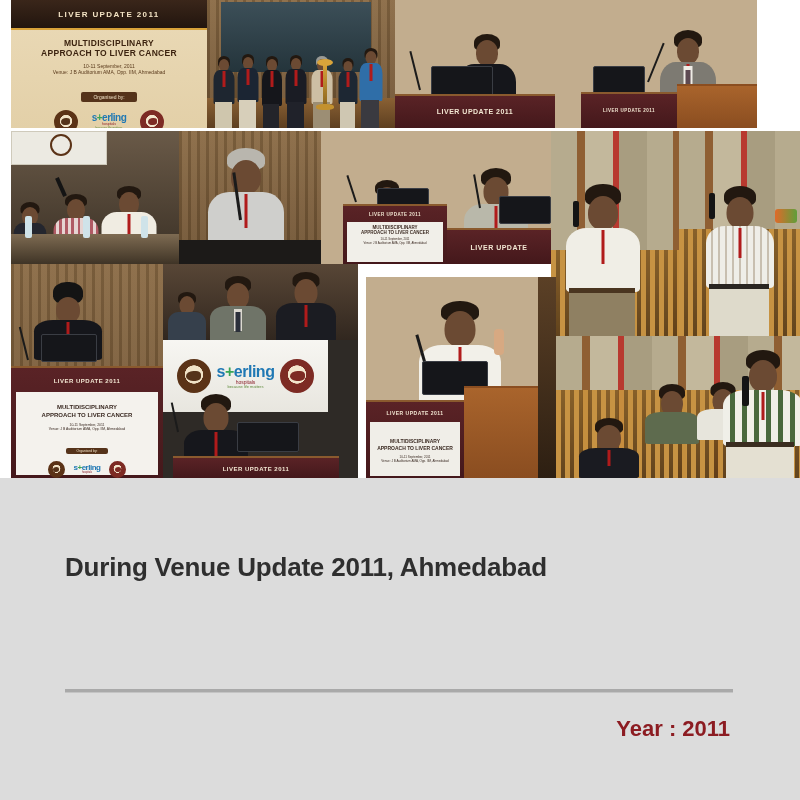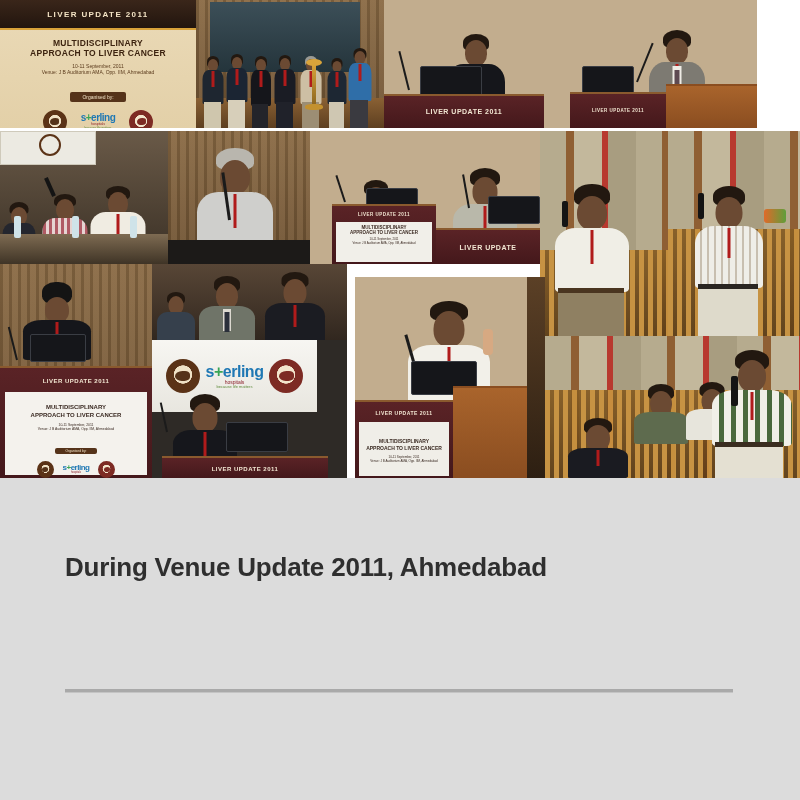--- a/index.html
+++ b/index.html
@@ -30,6 +30,7 @@
     position: absolute;
     overflow: hidden;
     background: #1d4ed8;
+    margin-left: 11px;
   }
   .photo .scene { position: absolute; inset: 0; }
 

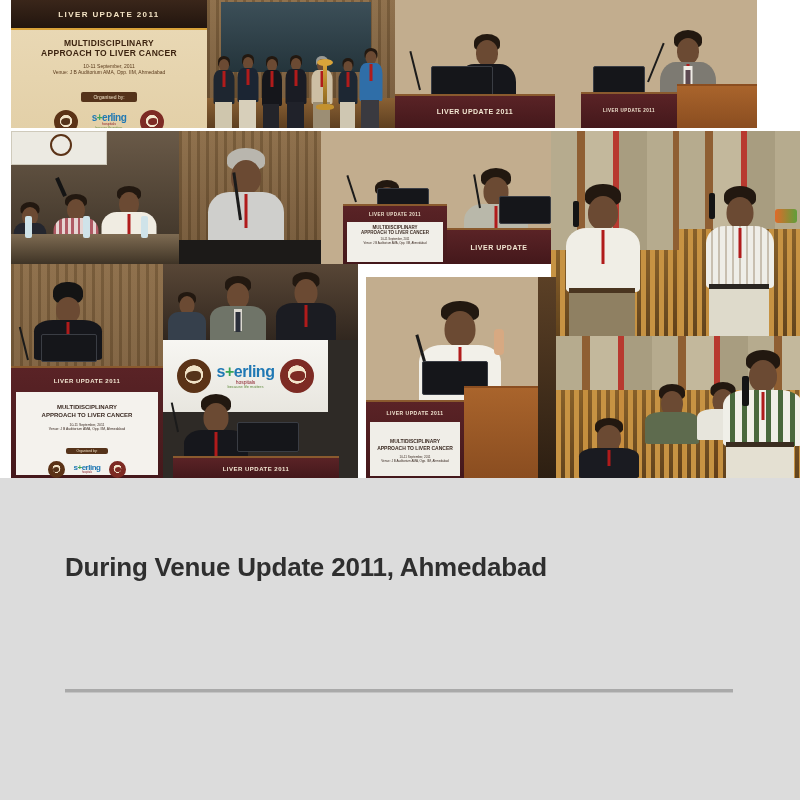--- a/index.html
+++ b/index.html
@@ -628,6 +628,9 @@
   <div id="caption-area">
     <div id="caption-title">During Venue Update 2011, Ahmedabad</div>
     <div id="divider"></div>
+    <div id="year-line">
+      <span class="year-label">Year :</span><span class="year-value">2011</span>
+    </div>
   </div>
 
 </div>

